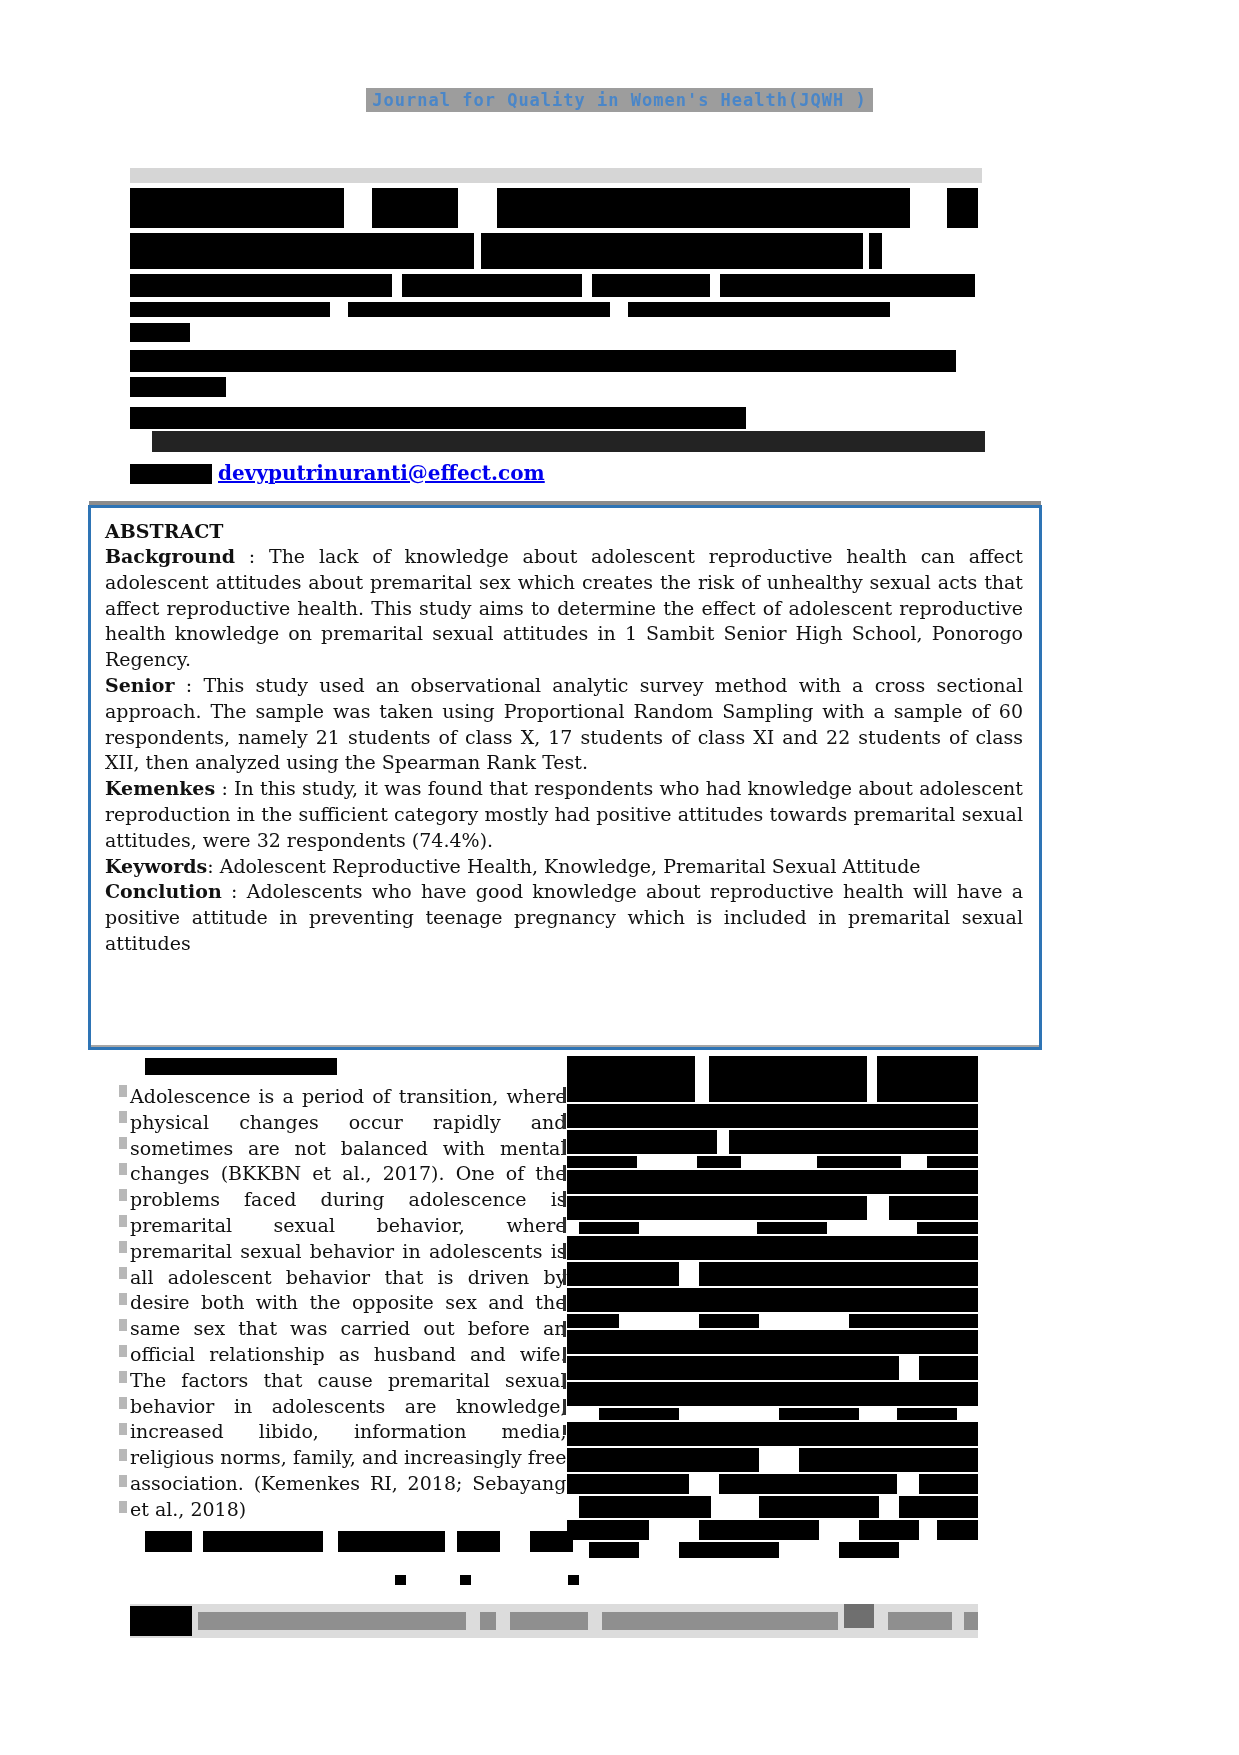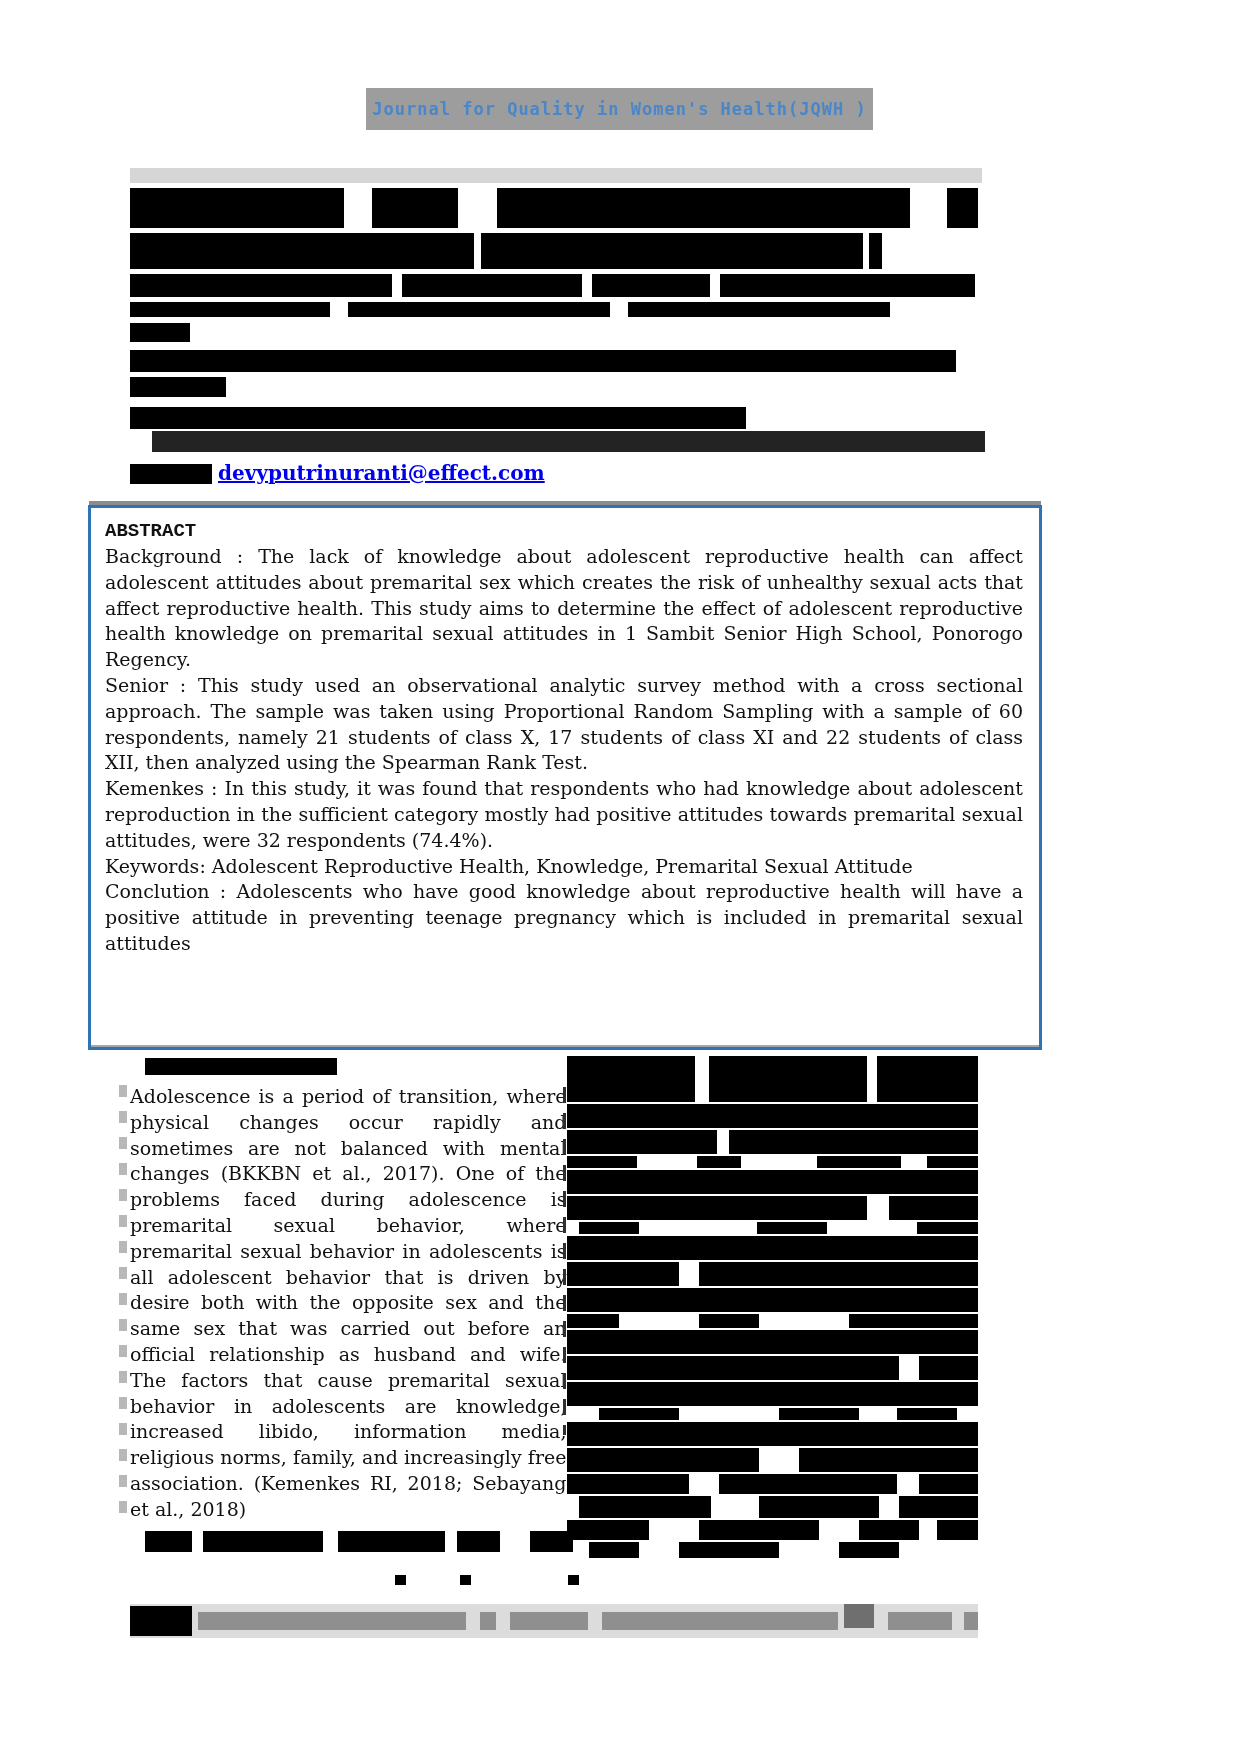--- a/index.html
+++ b/index.html
@@ -10,7 +10,7 @@
   .journal-header{position:absolute;top:88px;left:0;width:1239px;text-align:center;}
   .journal-header .jh{display:inline-block;background:#9d9d9d;color:#4a86c8;
       font-family:"DejaVu Sans Mono","Liberation Mono",monospace;font-weight:bold;
-      font-size:17px;letter-spacing:1px;padding:11px 6px;}
+      font-size:17px;letter-spacing:1px;padding:2px 6px;}
 
   .gray-divider{position:absolute;left:130px;top:168px;width:852px;height:15px;background:#d6d6d6;}
 

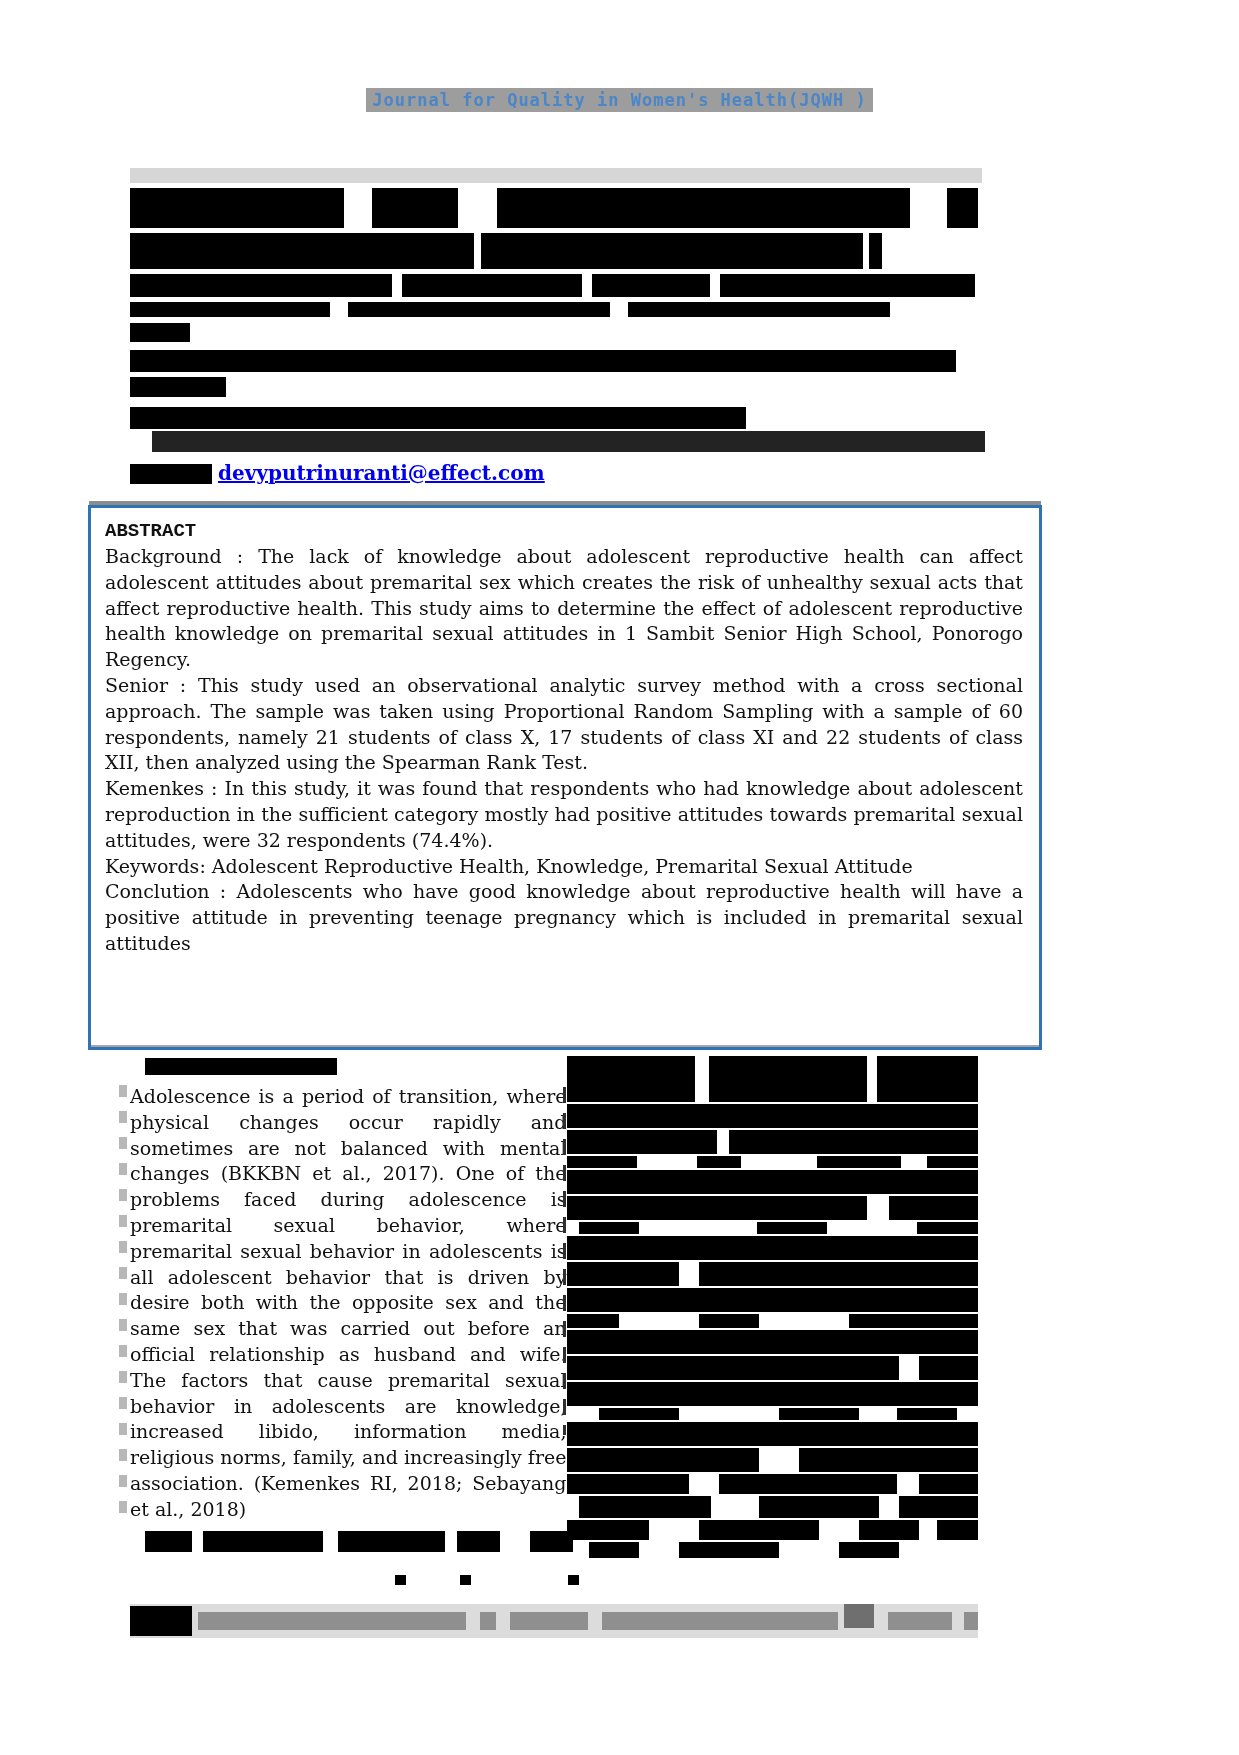--- a/index.html
+++ b/index.html
@@ -29,7 +29,7 @@
       border:3px solid #2e74b5;background:#fff;padding:12px 16px 8px 14px;overflow:hidden;
       box-shadow:0 -5px 0 -1px #8c8c8c;}
   .abs-box::after{content:"";position:absolute;left:0;right:0;bottom:0;height:2px;background:#a6a6a6;}
-  .abs-head{font-weight:bold;font-size:19px;margin:0 0 2px 0;font-family:Liberation Mono, monospace;}
+  .abs-head{font-weight:bold;font-size:19px;margin:0 0 2px 0;}
   .abs-p{margin:0;font-size:19px;line-height:25.8px;text-align:justify;}
   .abs-p b{font-weight:normal;}
 

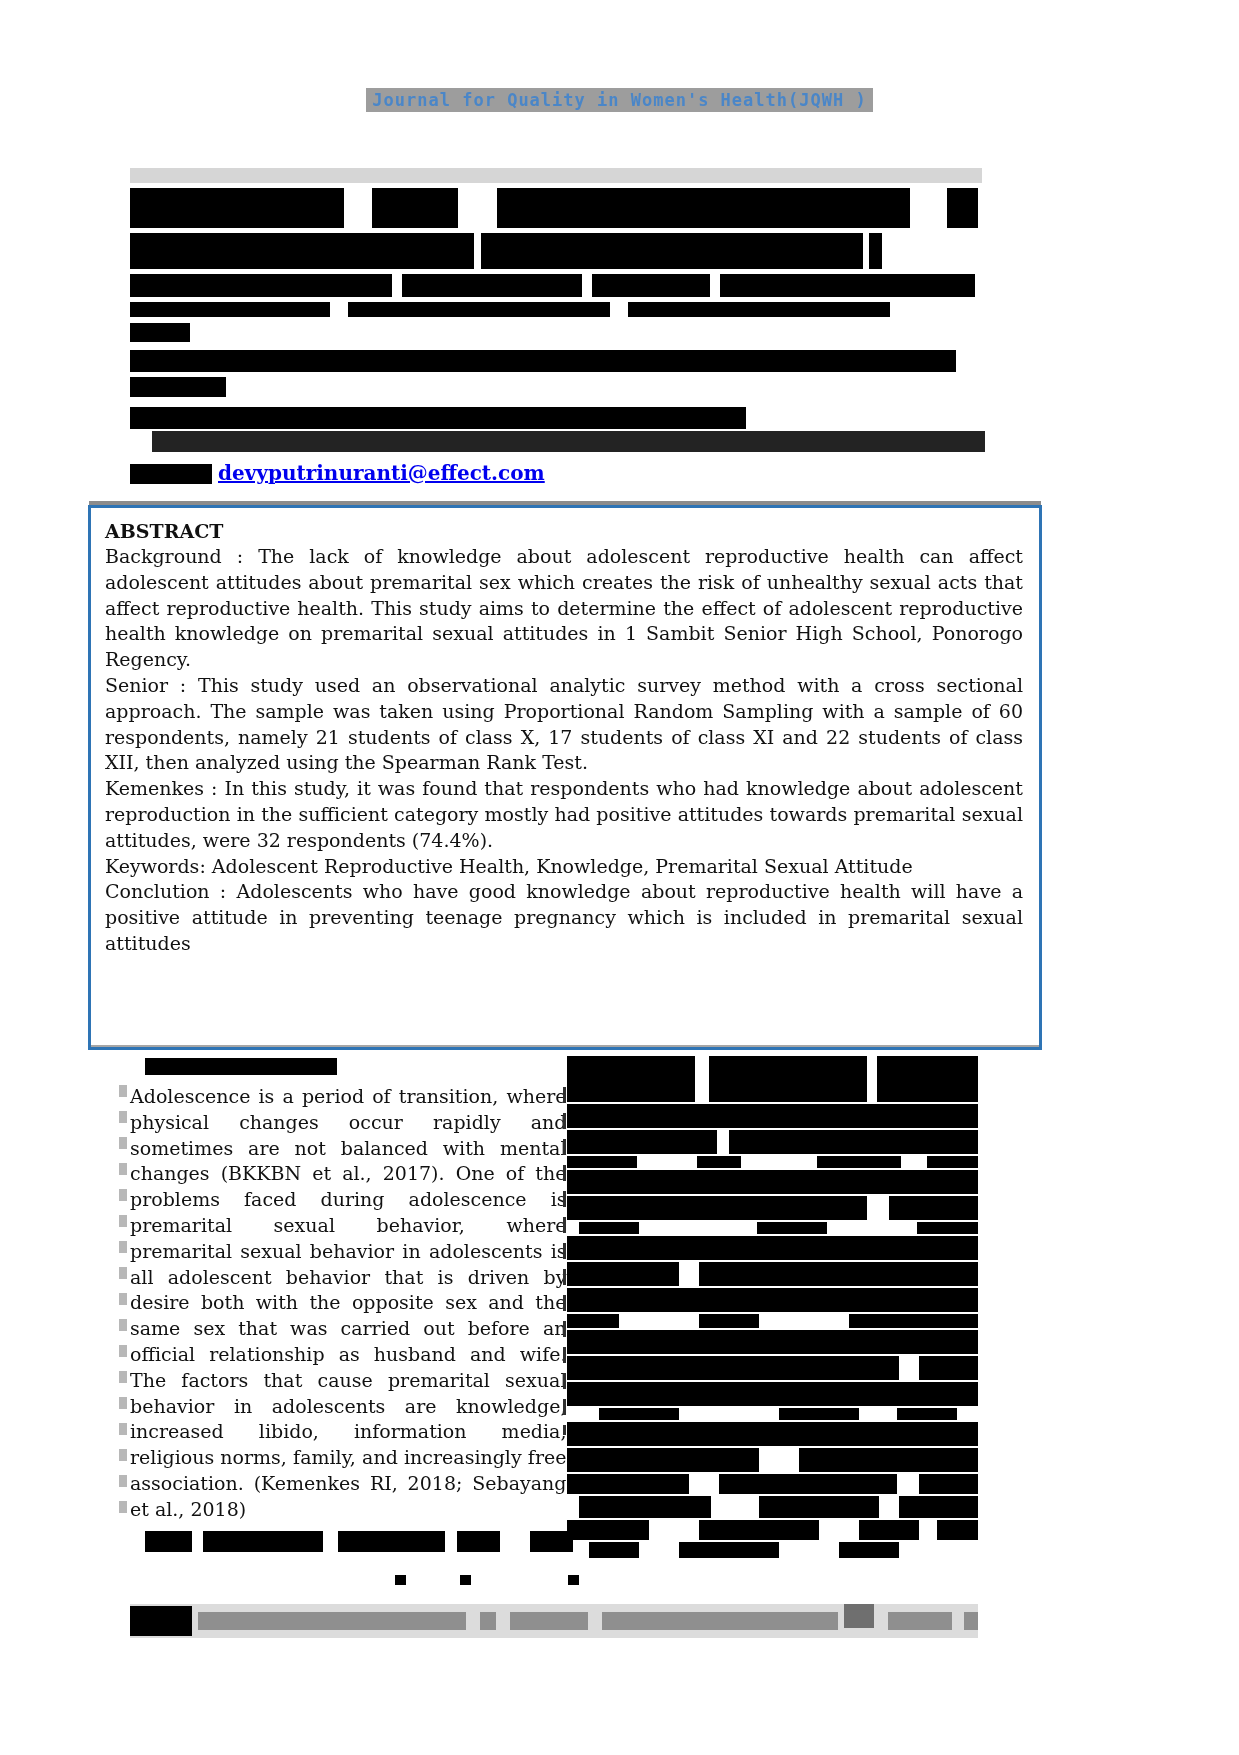--- a/index.html
+++ b/index.html
@@ -31,7 +31,7 @@
   .abs-box::after{content:"";position:absolute;left:0;right:0;bottom:0;height:2px;background:#a6a6a6;}
   .abs-head{font-weight:bold;font-size:19px;margin:0 0 2px 0;}
   .abs-p{margin:0;font-size:19px;line-height:25.8px;text-align:justify;}
-  .abs-p b{font-weight:normal;}
+  .abs-p b{font-weight:bold;}
 
   
   .columns{position:absolute;left:130px;top:1056px;width:848px;display:flex;}

